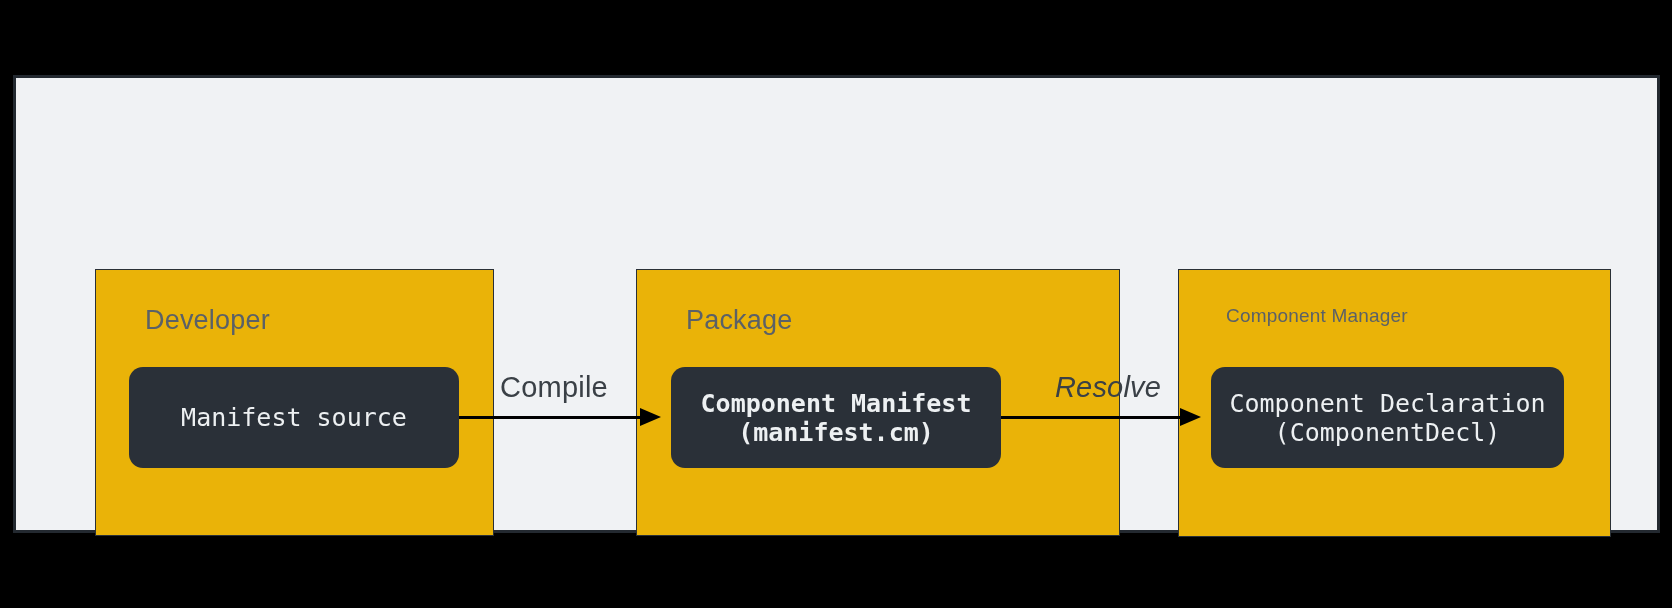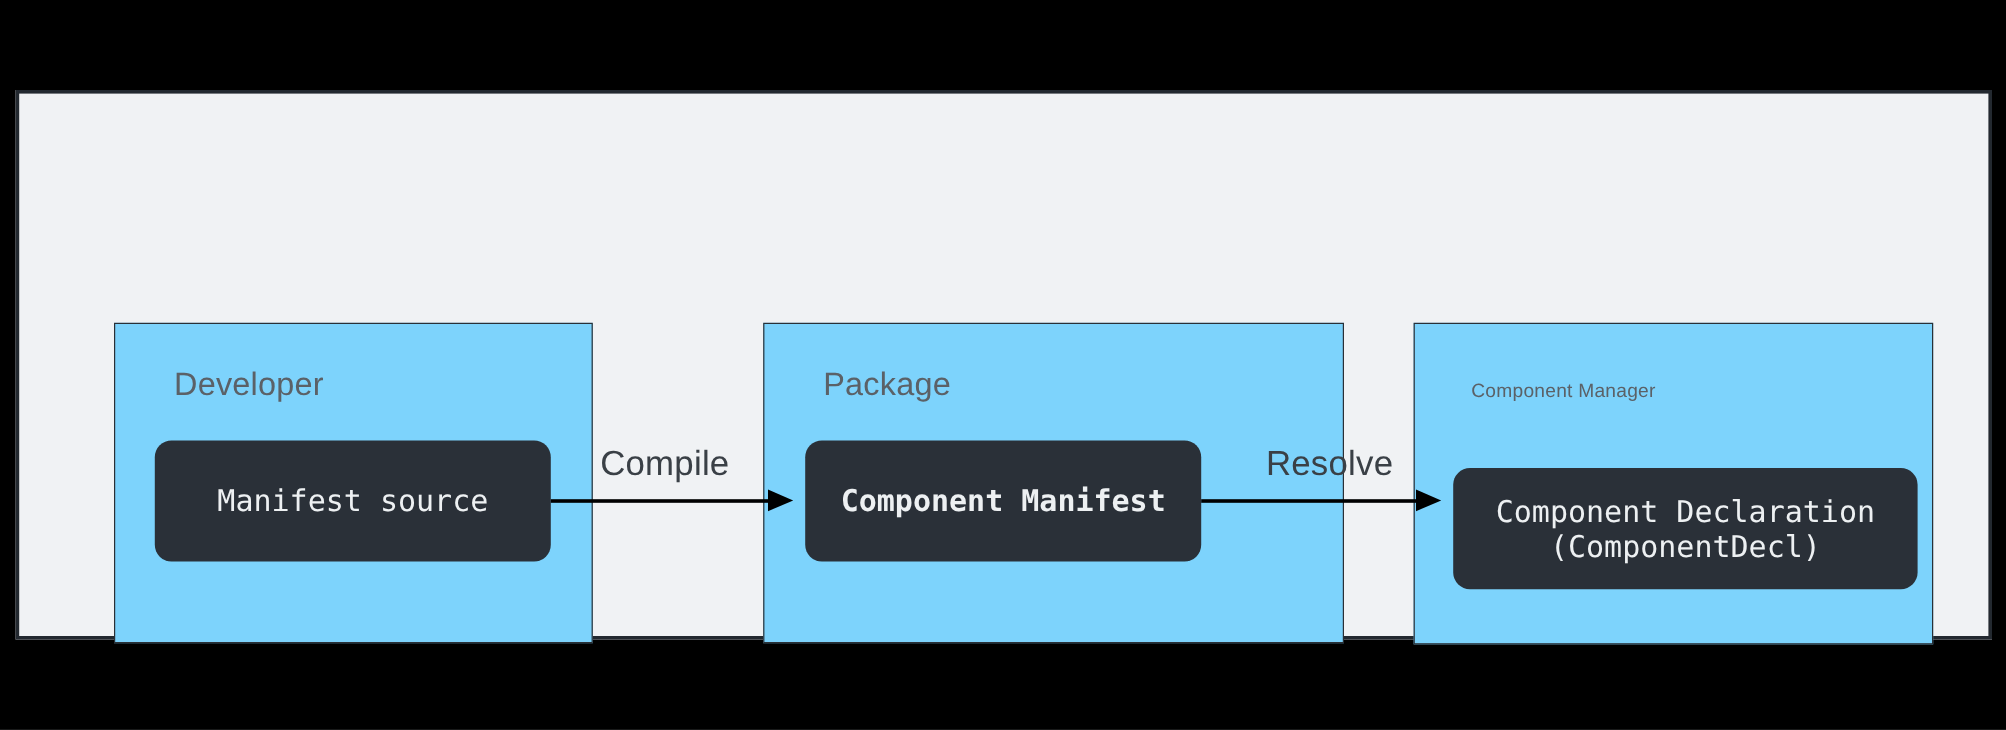--- a/index.html
+++ b/index.html
@@ -26,7 +26,7 @@
 
   .node {
     position: absolute;
-    background: #7dd3fc;
+    background: #eab308;
     border: 1.5px solid #2a3036;
   }
   .node-1 { left: 79px;   top: 191px; width: 399px; height: 267px; }

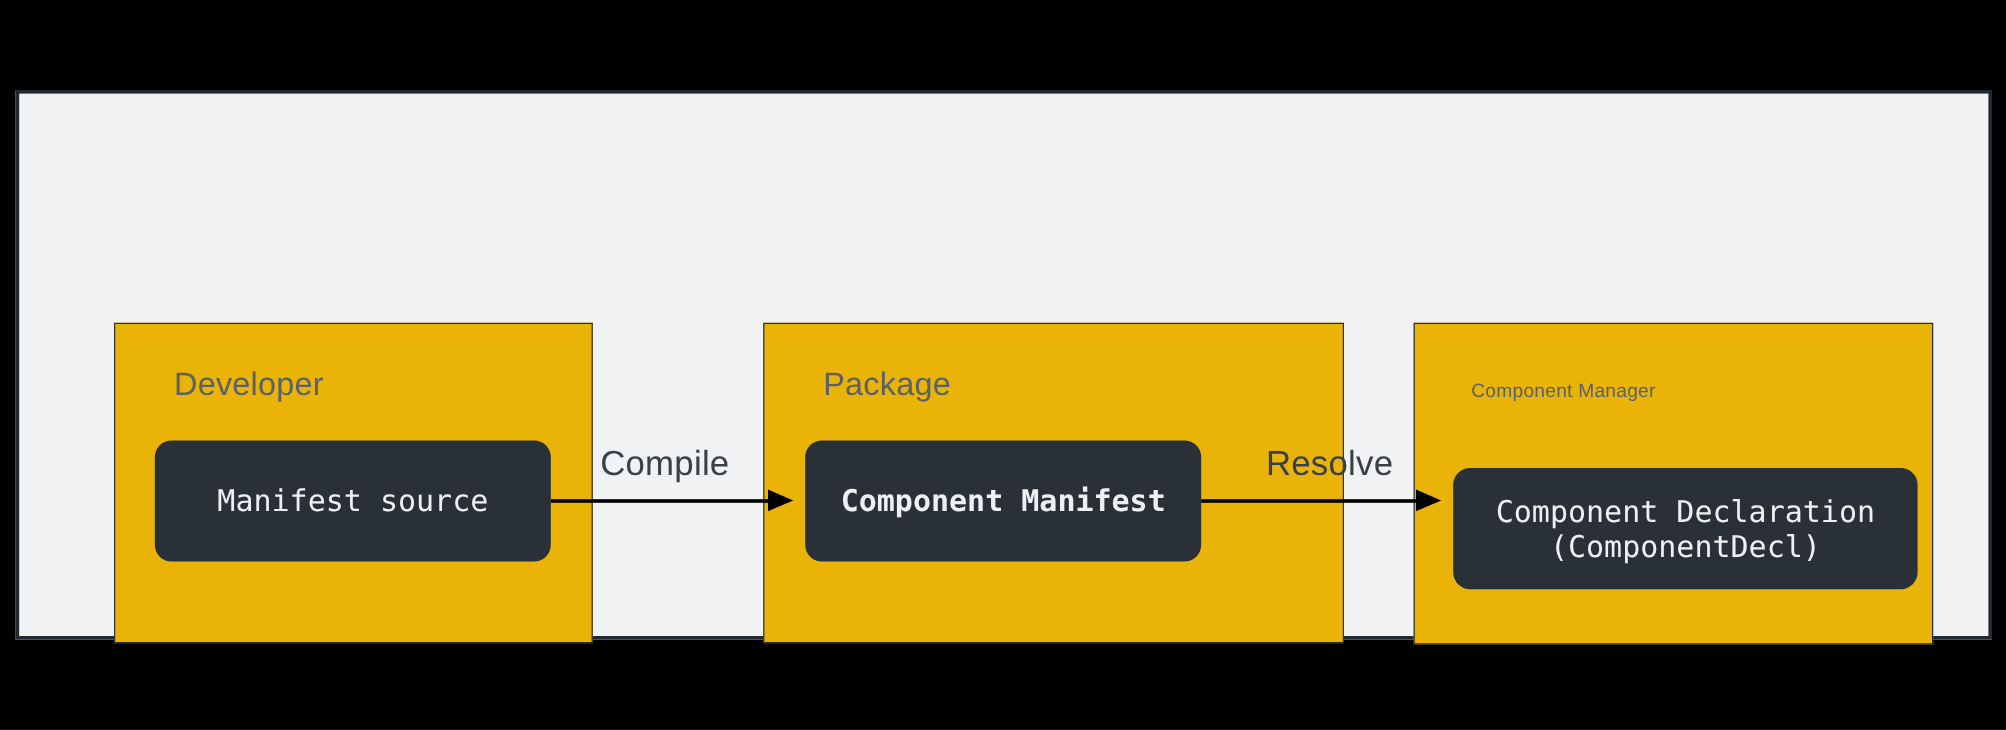--- a/index.html
+++ b/index.html
@@ -42,7 +42,7 @@
     white-space: nowrap;
     letter-spacing: 0.2px;
   }
-  .node-3 .node-title { left: 47px; top: 35px; font-size: 16px; margin-top: 13px; }
+  .node-3 .node-title { left: 47px; top: 35px; font-size: 19px; }
 
   .artifact {
     position: absolute;

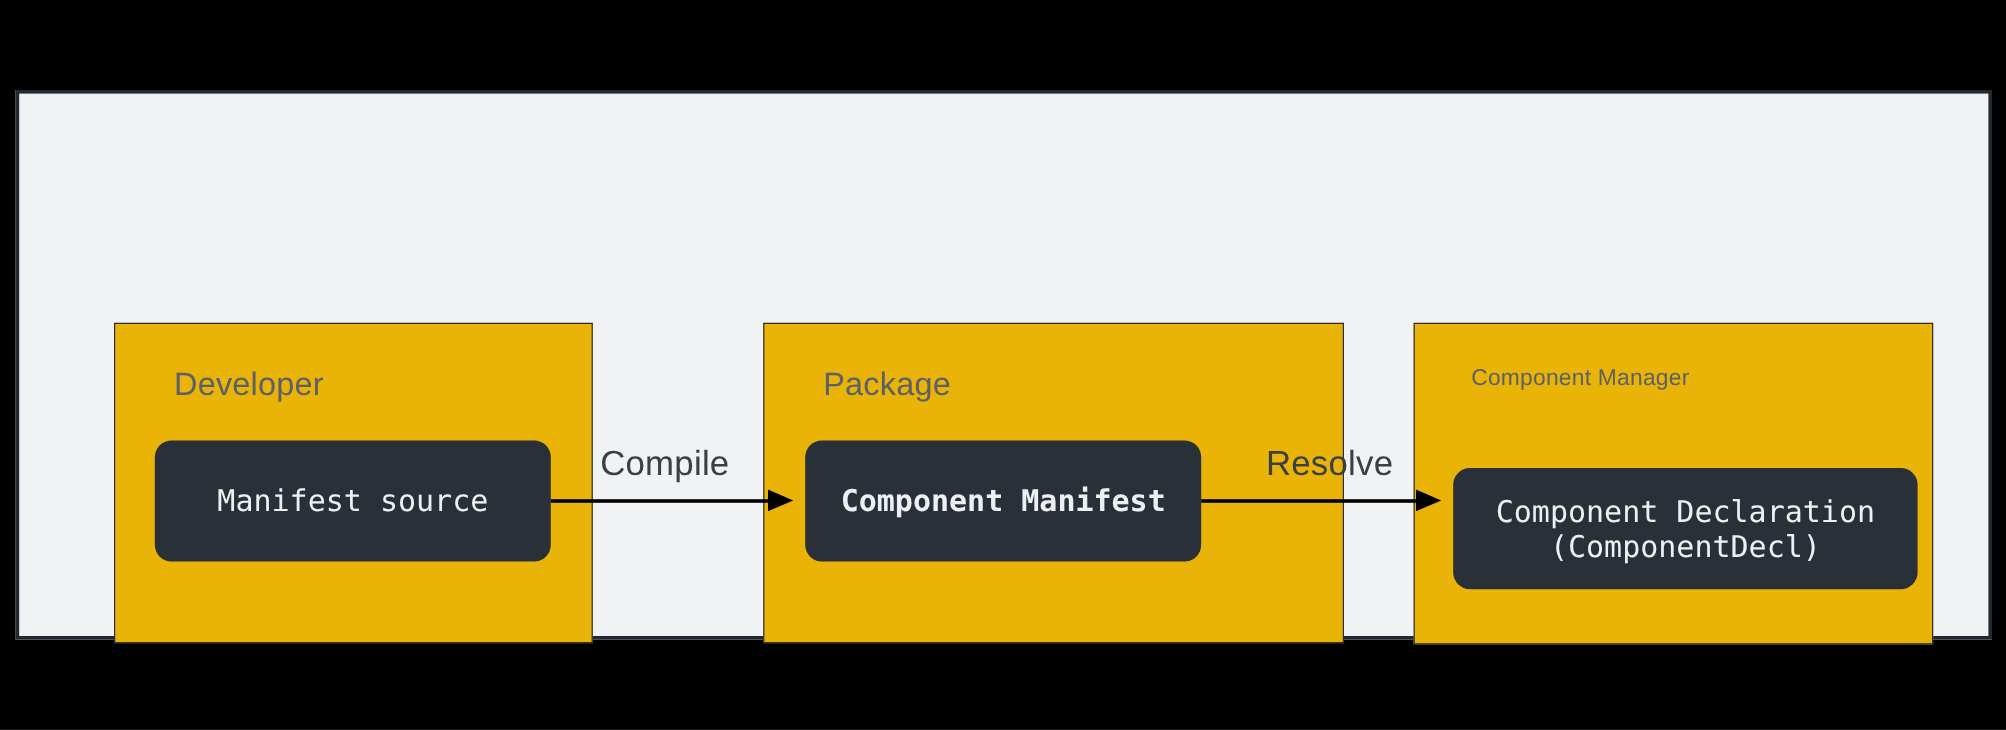--- a/index.html
+++ b/index.html
@@ -96,7 +96,7 @@
     letter-spacing: 0.2px;
   }
   .edge-1-label { left: 438px; }
-  .edge-2-label { left: 992px; }
+  .edge-2-label { left: 992px; font-style: italic; }
 </style>
 </head>
 <body>

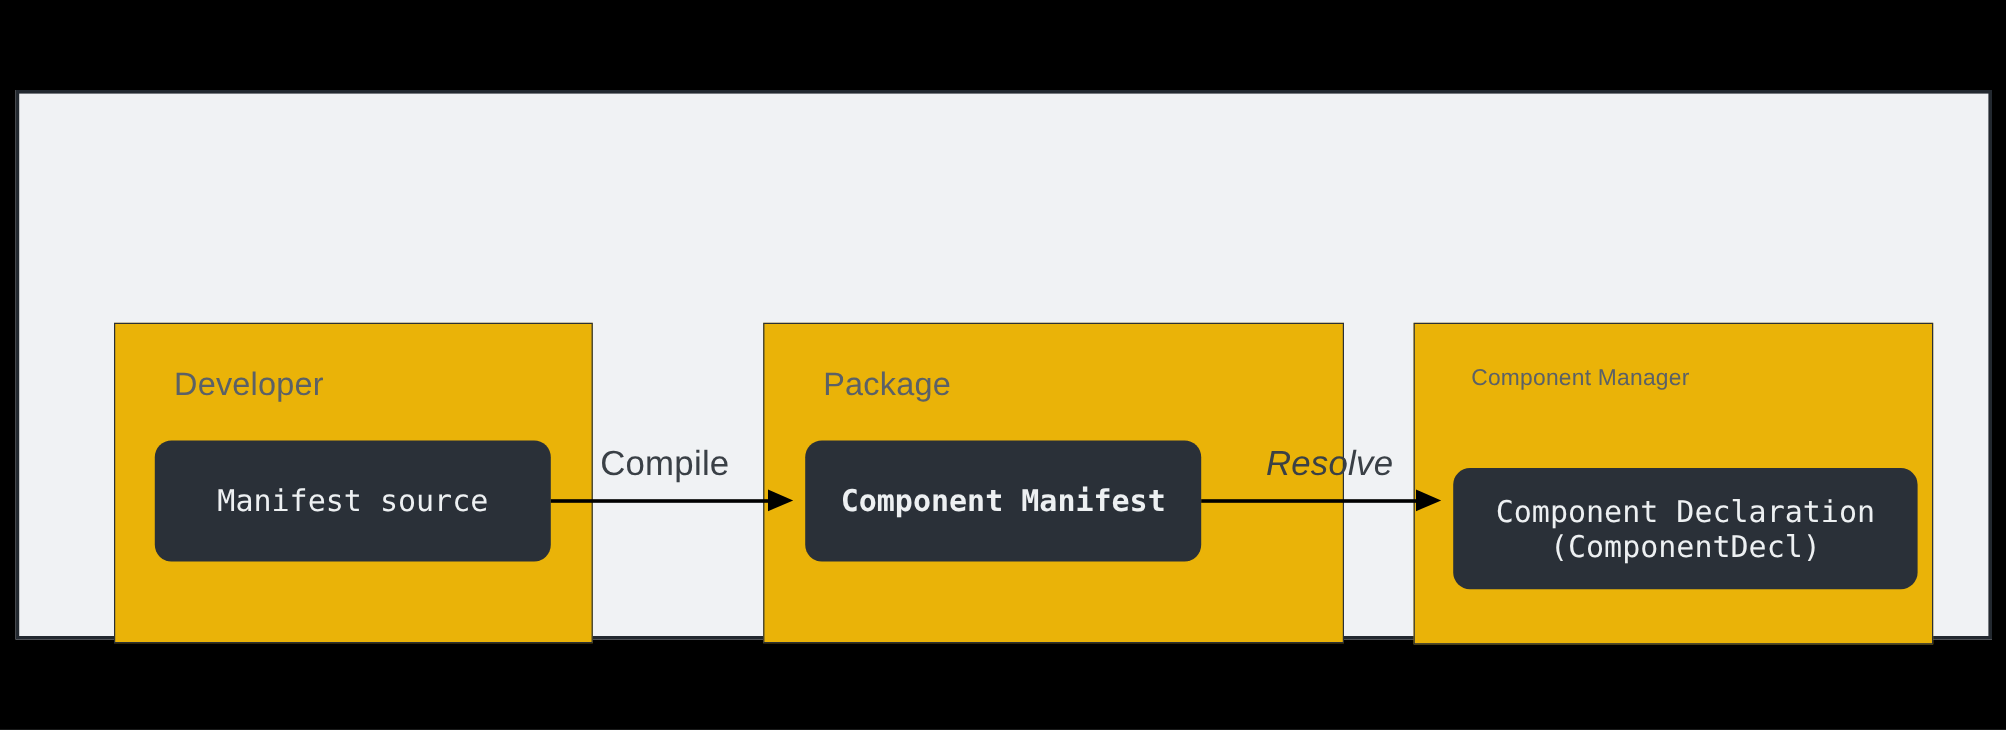--- a/index.html
+++ b/index.html
@@ -63,7 +63,7 @@
   }
   .node-1 .artifact { left: 33px; width: 330px; }
   .node-2 .artifact { left: 34px; width: 330px; font-weight: bold; }
-  .node-3 .artifact { left: 32px; width: 387px; margin-top: 23px; }
+  .node-3 .artifact { left: 32px; width: 353px; }
 
   .edge-line {
     position: absolute;

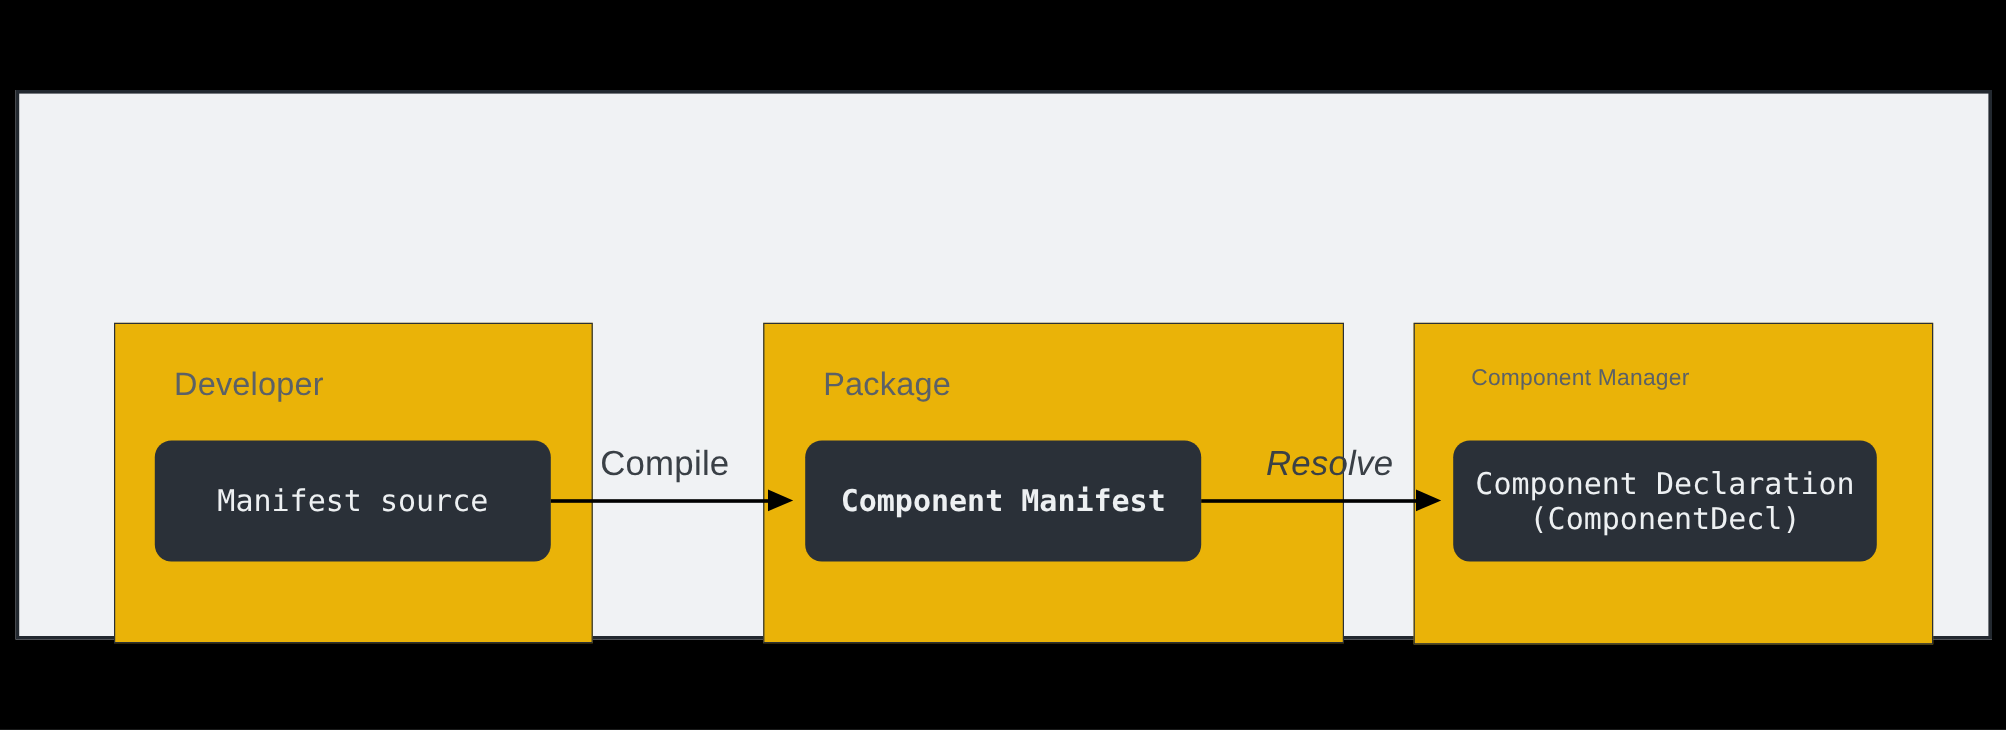--- a/index.html
+++ b/index.html
@@ -115,6 +115,7 @@
       <div class="node-title">Package</div>
       <div class="artifact">
         <div>Component Manifest</div>
+        <div>(manifest.cm)</div>
       </div>
     </div>
 

